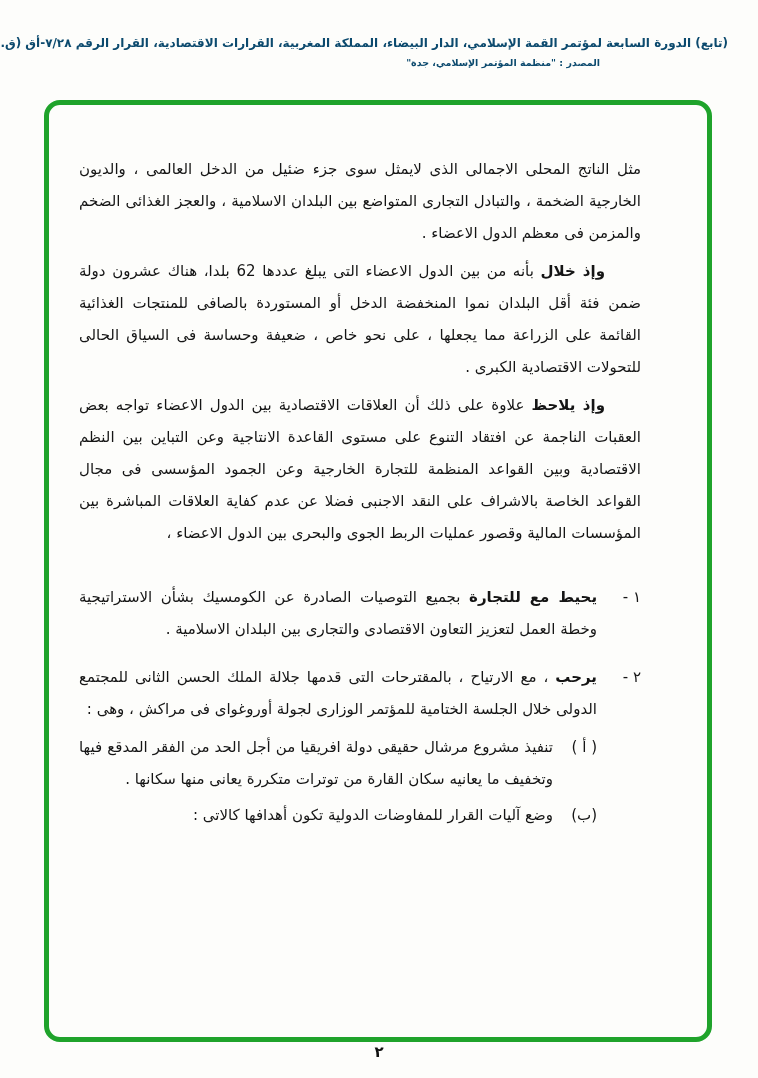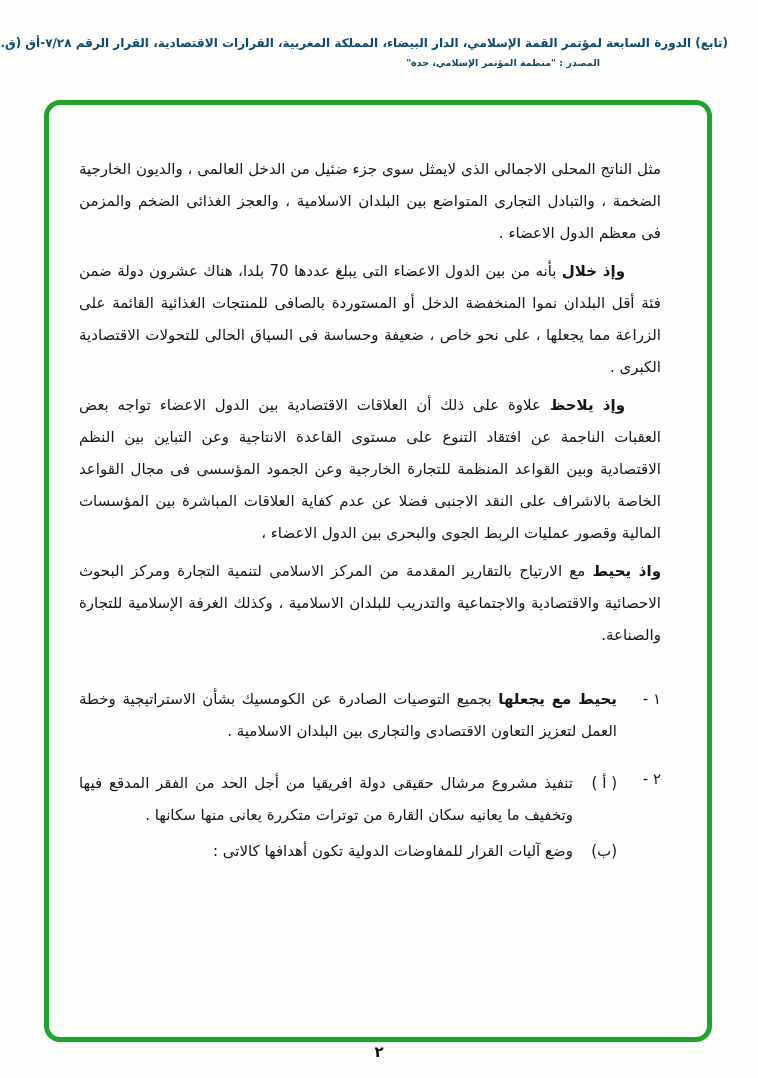--- a/index.html
+++ b/index.html
@@ -52,7 +52,7 @@
     text-align:justify;
     font-size:15px;
     line-height:32px;
-    padding:48px 46px 0 30px;
+    padding:48px 66px 0 30px;
   }
   .para { margin:0 0 6px 0; }
   .indent { text-indent:36px; }

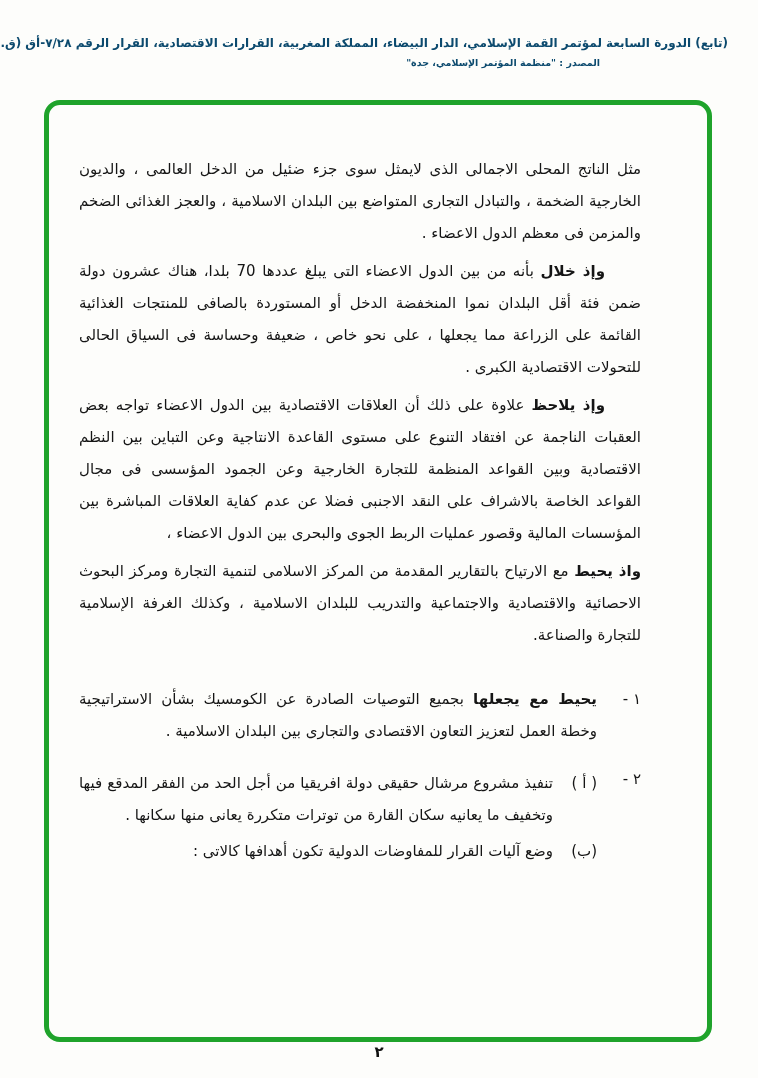--- a/index.html
+++ b/index.html
@@ -90,7 +90,7 @@
 
       <p class="para"><b></b><span>مثل الناتج المحلى الاجمالى الذى لايمثل سوى جزء ضئيل من الدخل العالمى ، والديون الخارجية الضخمة ، والتبادل التجارى المتواضع بين البلدان الاسلامية ، والعجز الغذائى الضخم والمزمن فى معظم الدول الاعضاء .</span></p>
 
-      <p class="para indent"><b>وإذ خلال</b><span> بأنه من بين الدول الاعضاء التى يبلغ عددها 70 بلدا، هناك عشرون دولة ضمن فئة أقل البلدان نموا المنخفضة الدخل أو المستوردة بالصافى للمنتجات الغذائية القائمة على الزراعة مما يجعلها ، على نحو خاص ، ضعيفة وحساسة فى السياق الحالى للتحولات الاقتصادية الكبرى .</span></p>
+      <p class="para indent"><b>وإذ خلال</b><span> بأنه من بين الدول الاعضاء التى يبلغ عددها 62 بلدا، هناك عشرون دولة ضمن فئة أقل البلدان نموا المنخفضة الدخل أو المستوردة بالصافى للمنتجات الغذائية القائمة على الزراعة مما يجعلها ، على نحو خاص ، ضعيفة وحساسة فى السياق الحالى للتحولات الاقتصادية الكبرى .</span></p>
 
       <p class="para indent"><b>وإذ يلاحظ</b><span> علاوة على ذلك أن العلاقات الاقتصادية بين الدول الاعضاء تواجه بعض العقبات الناجمة عن افتقاد التنوع على مستوى القاعدة الانتاجية وعن التباين بين النظم الاقتصادية وبين القواعد المنظمة للتجارة الخارجية وعن الجمود المؤسسى فى مجال القواعد الخاصة بالاشراف على النقد الاجنبى فضلا عن عدم كفاية العلاقات المباشرة بين المؤسسات المالية وقصور عمليات الربط الجوى والبحرى بين الدول الاعضاء ،</span></p>
 

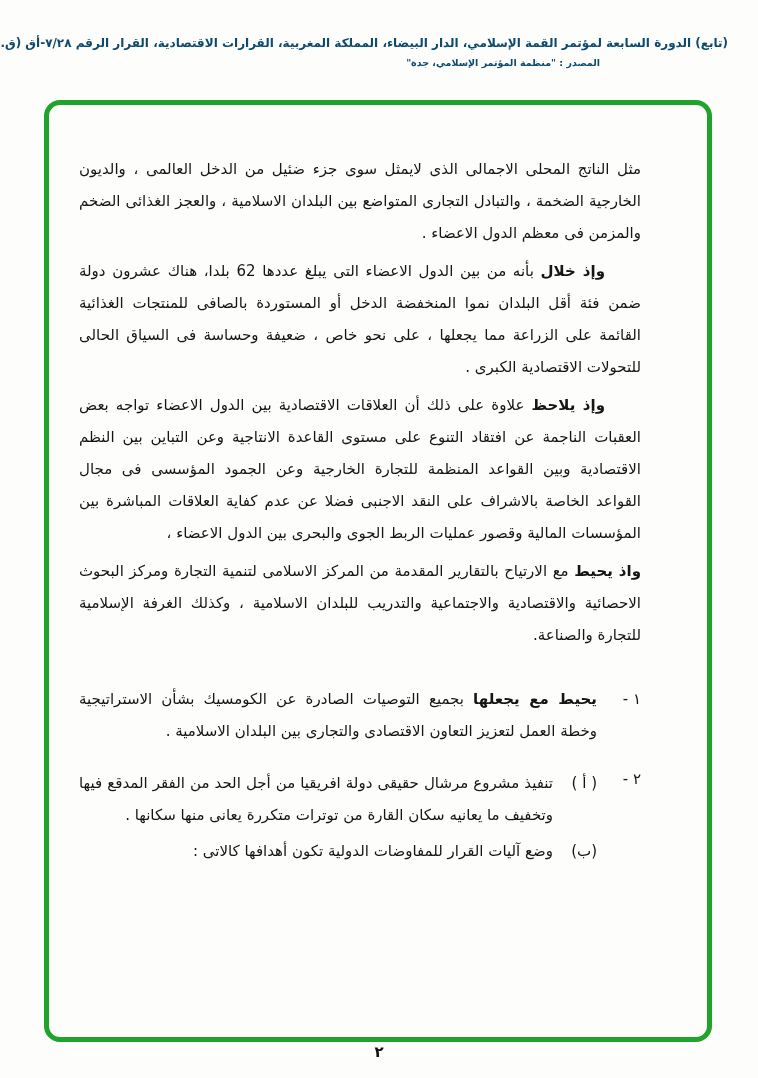--- a/index.html
+++ b/index.html
@@ -94,7 +94,6 @@
 
       <p class="para indent"><b>وإذ يلاحظ</b><span> علاوة على ذلك أن العلاقات الاقتصادية بين الدول الاعضاء تواجه بعض العقبات الناجمة عن افتقاد التنوع على مستوى القاعدة الانتاجية وعن التباين بين النظم الاقتصادية وبين القواعد المنظمة للتجارة الخارجية وعن الجمود المؤسسى فى مجال القواعد الخاصة بالاشراف على النقد الاجنبى فضلا عن عدم كفاية العلاقات المباشرة بين المؤسسات المالية وقصور عمليات الربط الجوى والبحرى بين الدول الاعضاء ،</span></p>
 
-      <p class="para"><b>واذ يحيط</b><span> مع الارتياح بالتقارير المقدمة من المركز الاسلامى لتنمية التجارة ومركز البحوث الاحصائية والاقتصادية والاجتماعية والتدريب للبلدان الاسلامية ، وكذلك الغرفة الإسلامية للتجارة والصناعة.</span></p>
 
       <div class="list">
 

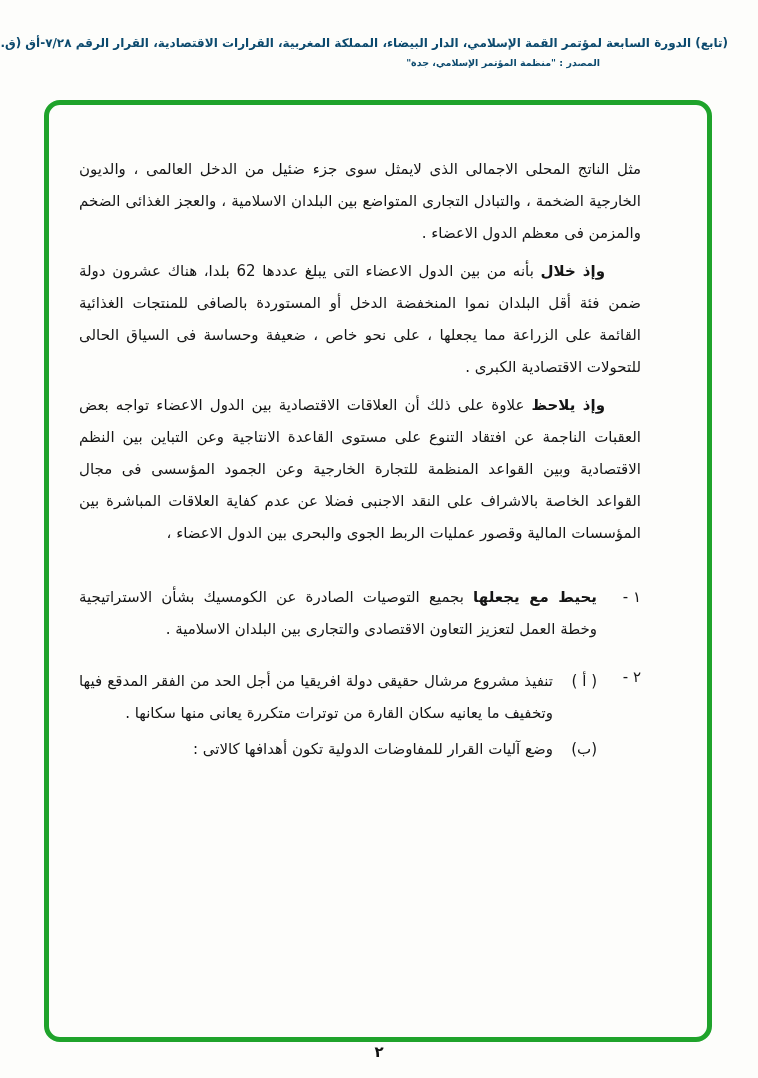--- a/index.html
+++ b/index.html
@@ -100,7 +100,7 @@
         <div class="item">
           <span class="num">١ -</span>
           <div class="item-body">
-            <p class="para"><b>يحيط مع يجعلها</b><span> بجميع التوصيات الصادرة عن الكومسيك بشأن الاستراتيجية وخطة العمل لتعزيز التعاون الاقتصادى والتجارى بين البلدان الاسلامية .</span></p>
+            <p class="para"><b>يحيط مع للتجارة</b><span> بجميع التوصيات الصادرة عن الكومسيك بشأن الاستراتيجية وخطة العمل لتعزيز التعاون الاقتصادى والتجارى بين البلدان الاسلامية .</span></p>
           </div>
         </div>
 

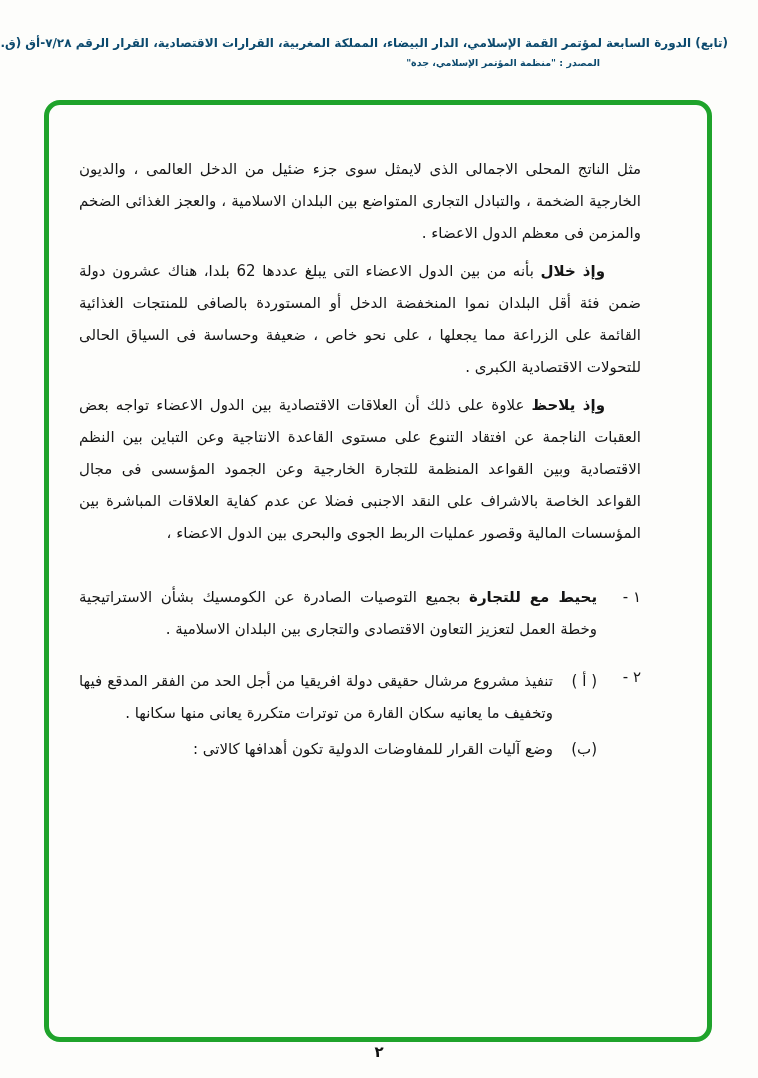--- a/index.html
+++ b/index.html
@@ -107,6 +107,7 @@
         <div class="item">
           <span class="num">٢ -</span>
           <div class="item-body">
+            <p class="para"><b>يرحب</b><span> ، مع الارتياح ، بالمقترحات التى قدمها جلالة الملك الحسن الثانى للمجتمع الدولى خلال الجلسة الختامية للمؤتمر الوزارى لجولة أوروغواى فى مراكش ، وهى :</span></p>
 
             <div class="sub">
               <span class="marker">( أ )</span>

